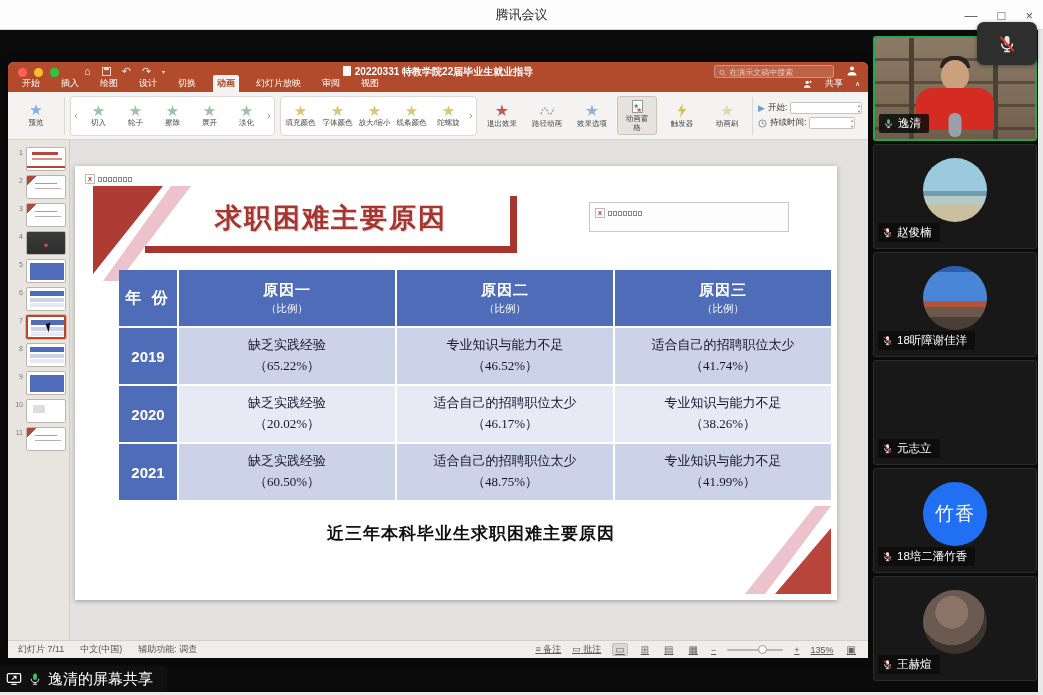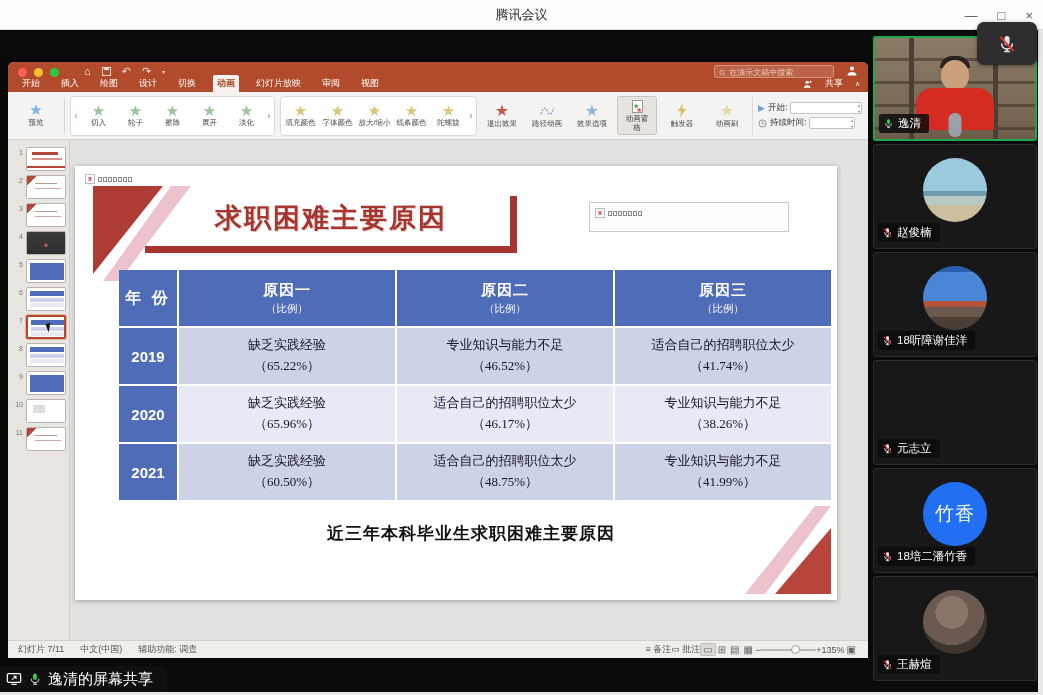--- a/index.html
+++ b/index.html
@@ -185,6 +185,9 @@
           <span class="sv">↷</span>
           <span class="sv" style="font-size:6px">▾</span>
         </div>
+        <div class="doc-title">
+          <span class="dicon"></span><span>20220331 特教学院22届毕业生就业指导</span>
+        </div>
         <div class="ppt-search">
           <svg width="8" height="8" viewBox="0 0 20 20">
               <circle cx="8" cy="8" r="5.5" fill="none" stroke="#eccabb" stroke-width="2"></circle>

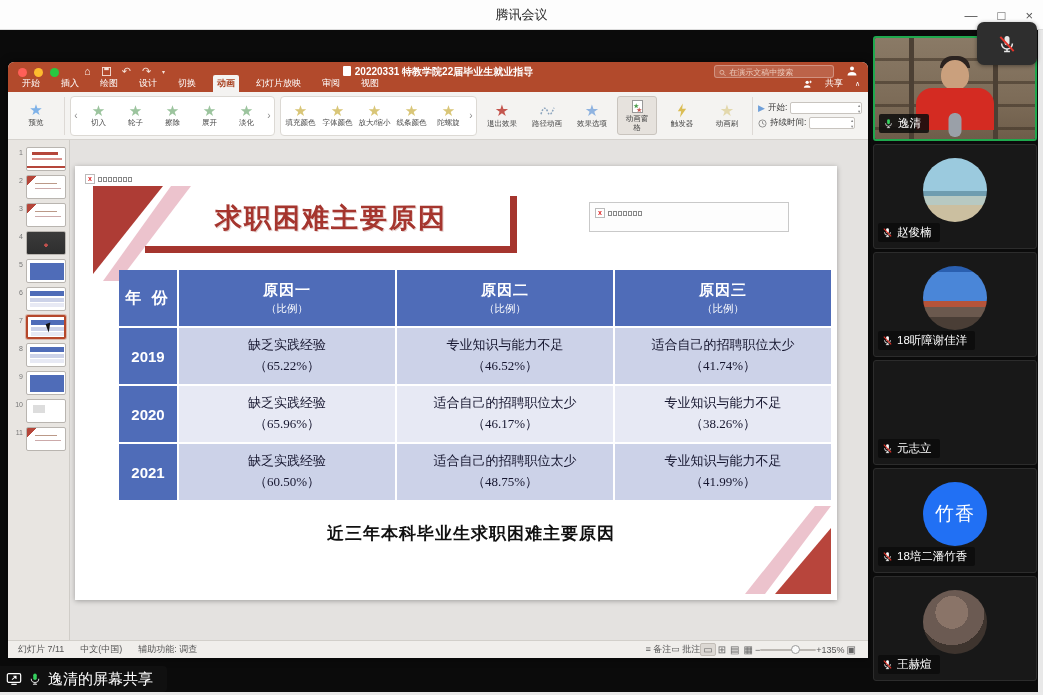--- a/index.html
+++ b/index.html
@@ -468,7 +468,7 @@
               <div class="yc">2020</div>
               <div class="dc row-b">
                   <span>缺乏实践经验</span>
-                  <span>（65.96%）</span>
+                  <span>（20.02%）</span>
                 </div>
               <div class="dc row-b">
                   <span>适合自己的招聘职位太少</span>

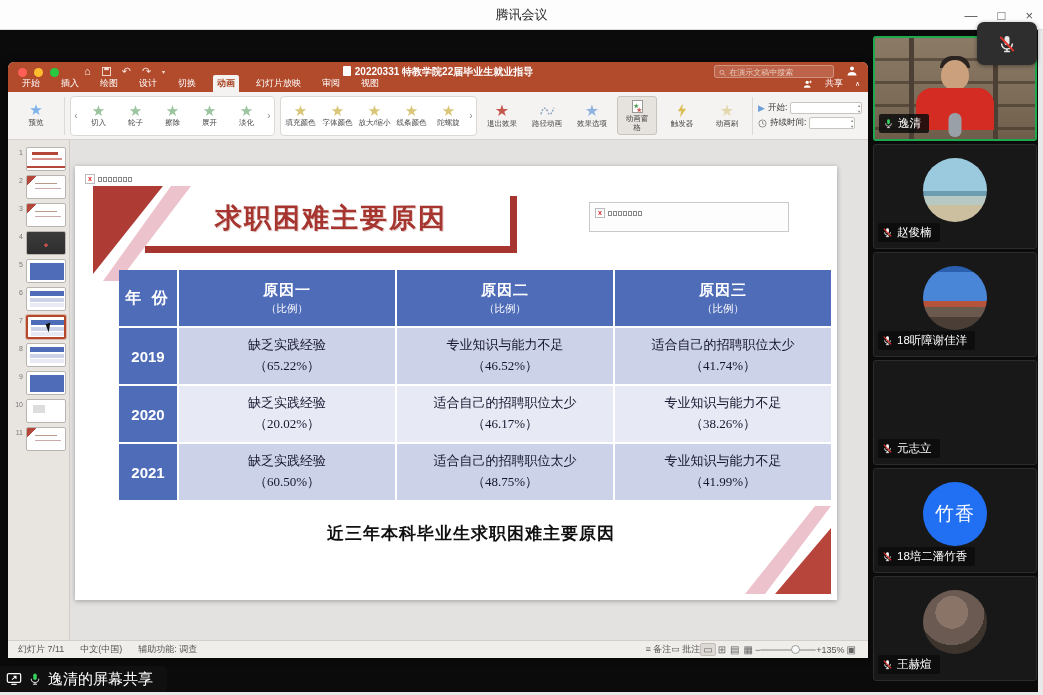--- a/index.html
+++ b/index.html
@@ -112,7 +112,7 @@
 
   
   .ppt-status { position:absolute; left:0; right:0; bottom:0; height:18px; background:#f0eeeb; border-top:1px solid #d2cfca; display:flex; align-items:center; padding:0 10px; gap:16px; font-size:9px; color:#555; }
-  .st-right { margin-left:auto; display:flex; align-items:center; gap:0; }
+  .st-right { margin-left:auto; display:flex; align-items:center; gap:11px;text-decoration:underline; }
   .vicon { font-size:10px; color:#666; padding:0 2px; }
   .vicon.sel { background:#dcd8d3; border:1px solid #c2bdb7; border-radius:2px; }
   .zoom-track { width:56px; height:2px; background:#bcb8b3; border-radius:1px; position:relative; }

